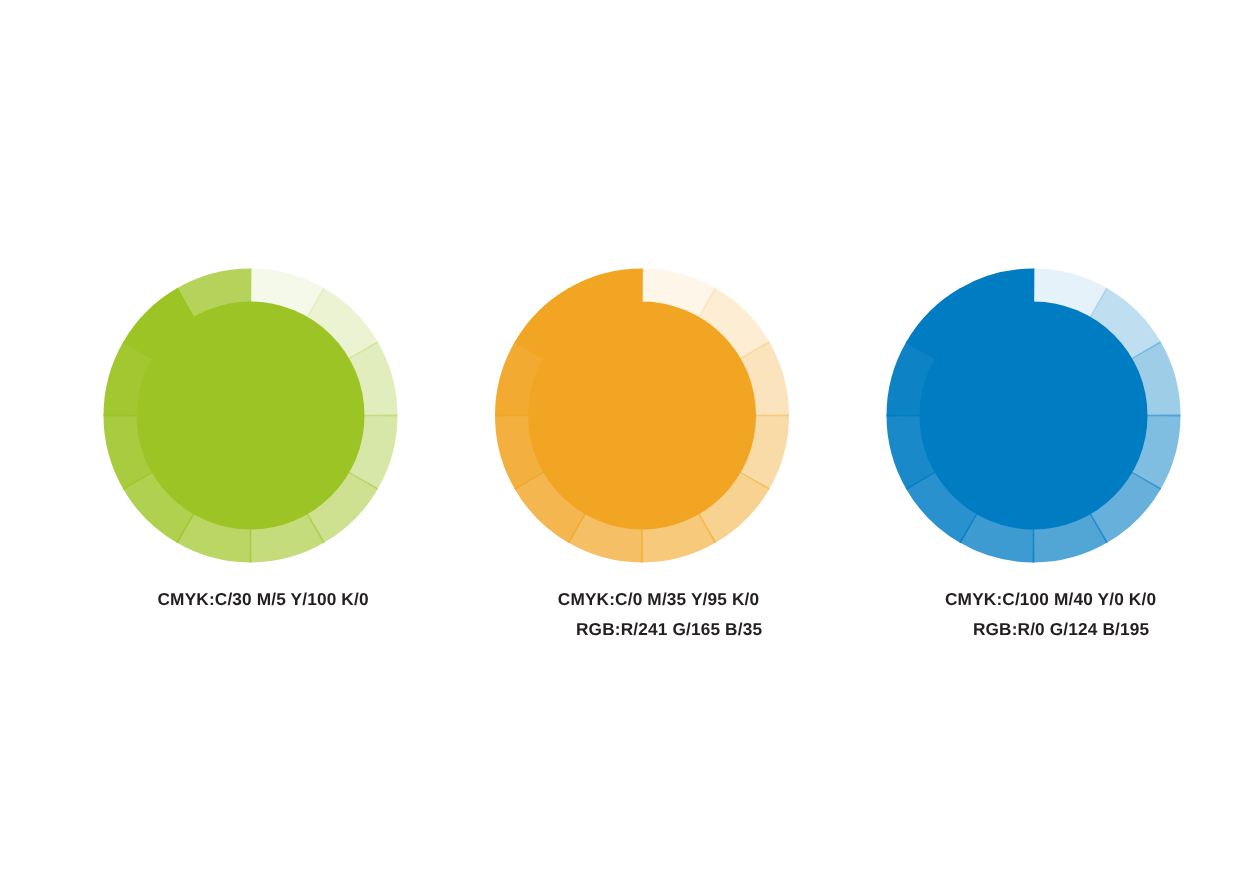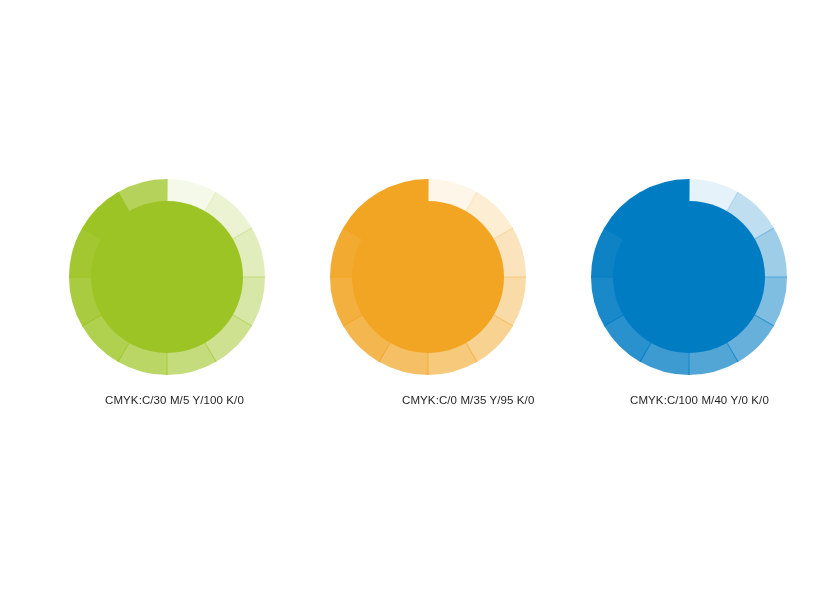--- a/index.html
+++ b/index.html
@@ -44,6 +44,7 @@
     line-height: 20px;
     white-space: nowrap;
     letter-spacing: 0.1px;
+    font-weight: bold;
   }
   .caption .line-cmyk {
     display: block;

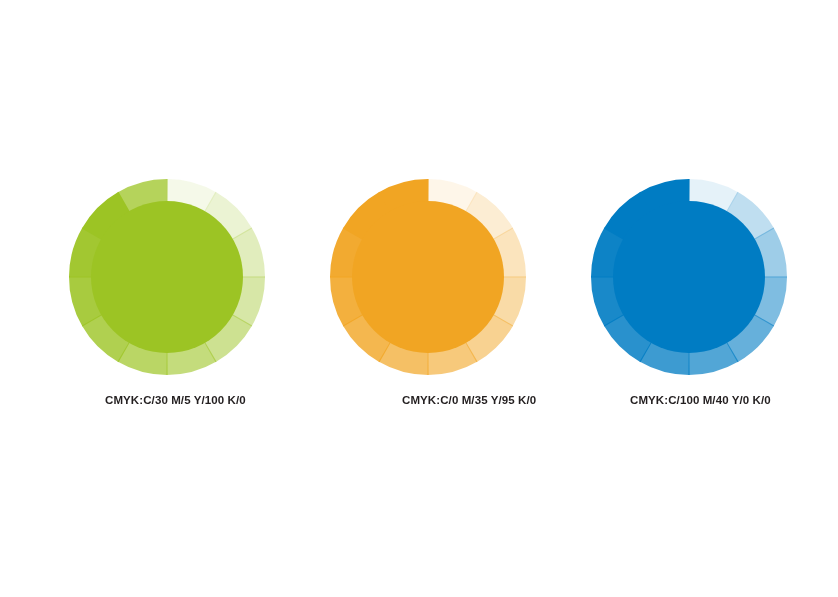--- a/index.html
+++ b/index.html
@@ -117,7 +117,7 @@
           <circle cx="428" cy="277" r="76" fill="#F1A523" clip-path="url(#notch-clip-orange)"></circle>
         </svg>
       </div>
-      <div class="caption" style="left: 370px; top: 390px; margin-left: 32px;">
+      <div class="caption" style="left: 370px; top: 390px;">
         <span class="line-cmyk">CMYK:C/0  M/35  Y/95  K/0</span>
       </div>
     </div>

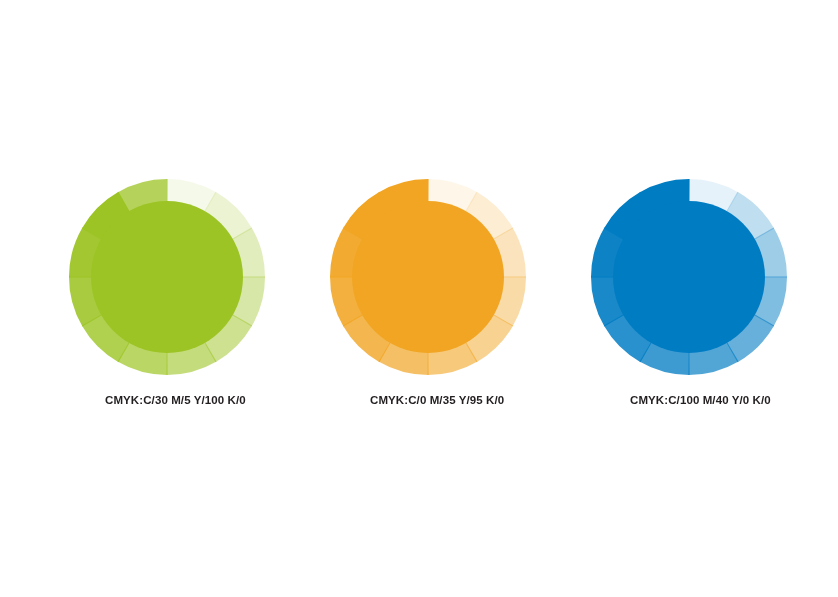--- a/index.html
+++ b/index.html
@@ -119,6 +119,7 @@
       </div>
       <div class="caption" style="left: 370px; top: 390px;">
         <span class="line-cmyk">CMYK:C/0  M/35  Y/95  K/0</span>
+        <span class="line-rgb">RGB:R/241  G/165  B/35</span>
       </div>
     </div>
     <div class="swatch-group" id="group-blue">

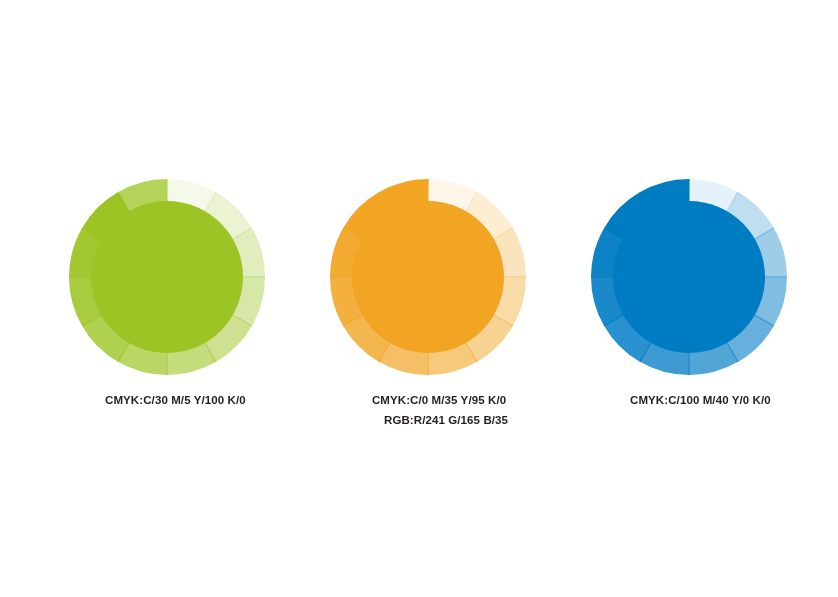--- a/index.html
+++ b/index.html
@@ -149,6 +149,7 @@
       </div>
       <div class="caption" style="left: 630px; top: 390px;">
         <span class="line-cmyk">CMYK:C/100  M/40  Y/0  K/0</span>
+        <span class="line-rgb">RGB:R/0  G/124  B/195</span>
       </div>
     </div>
   </div>

